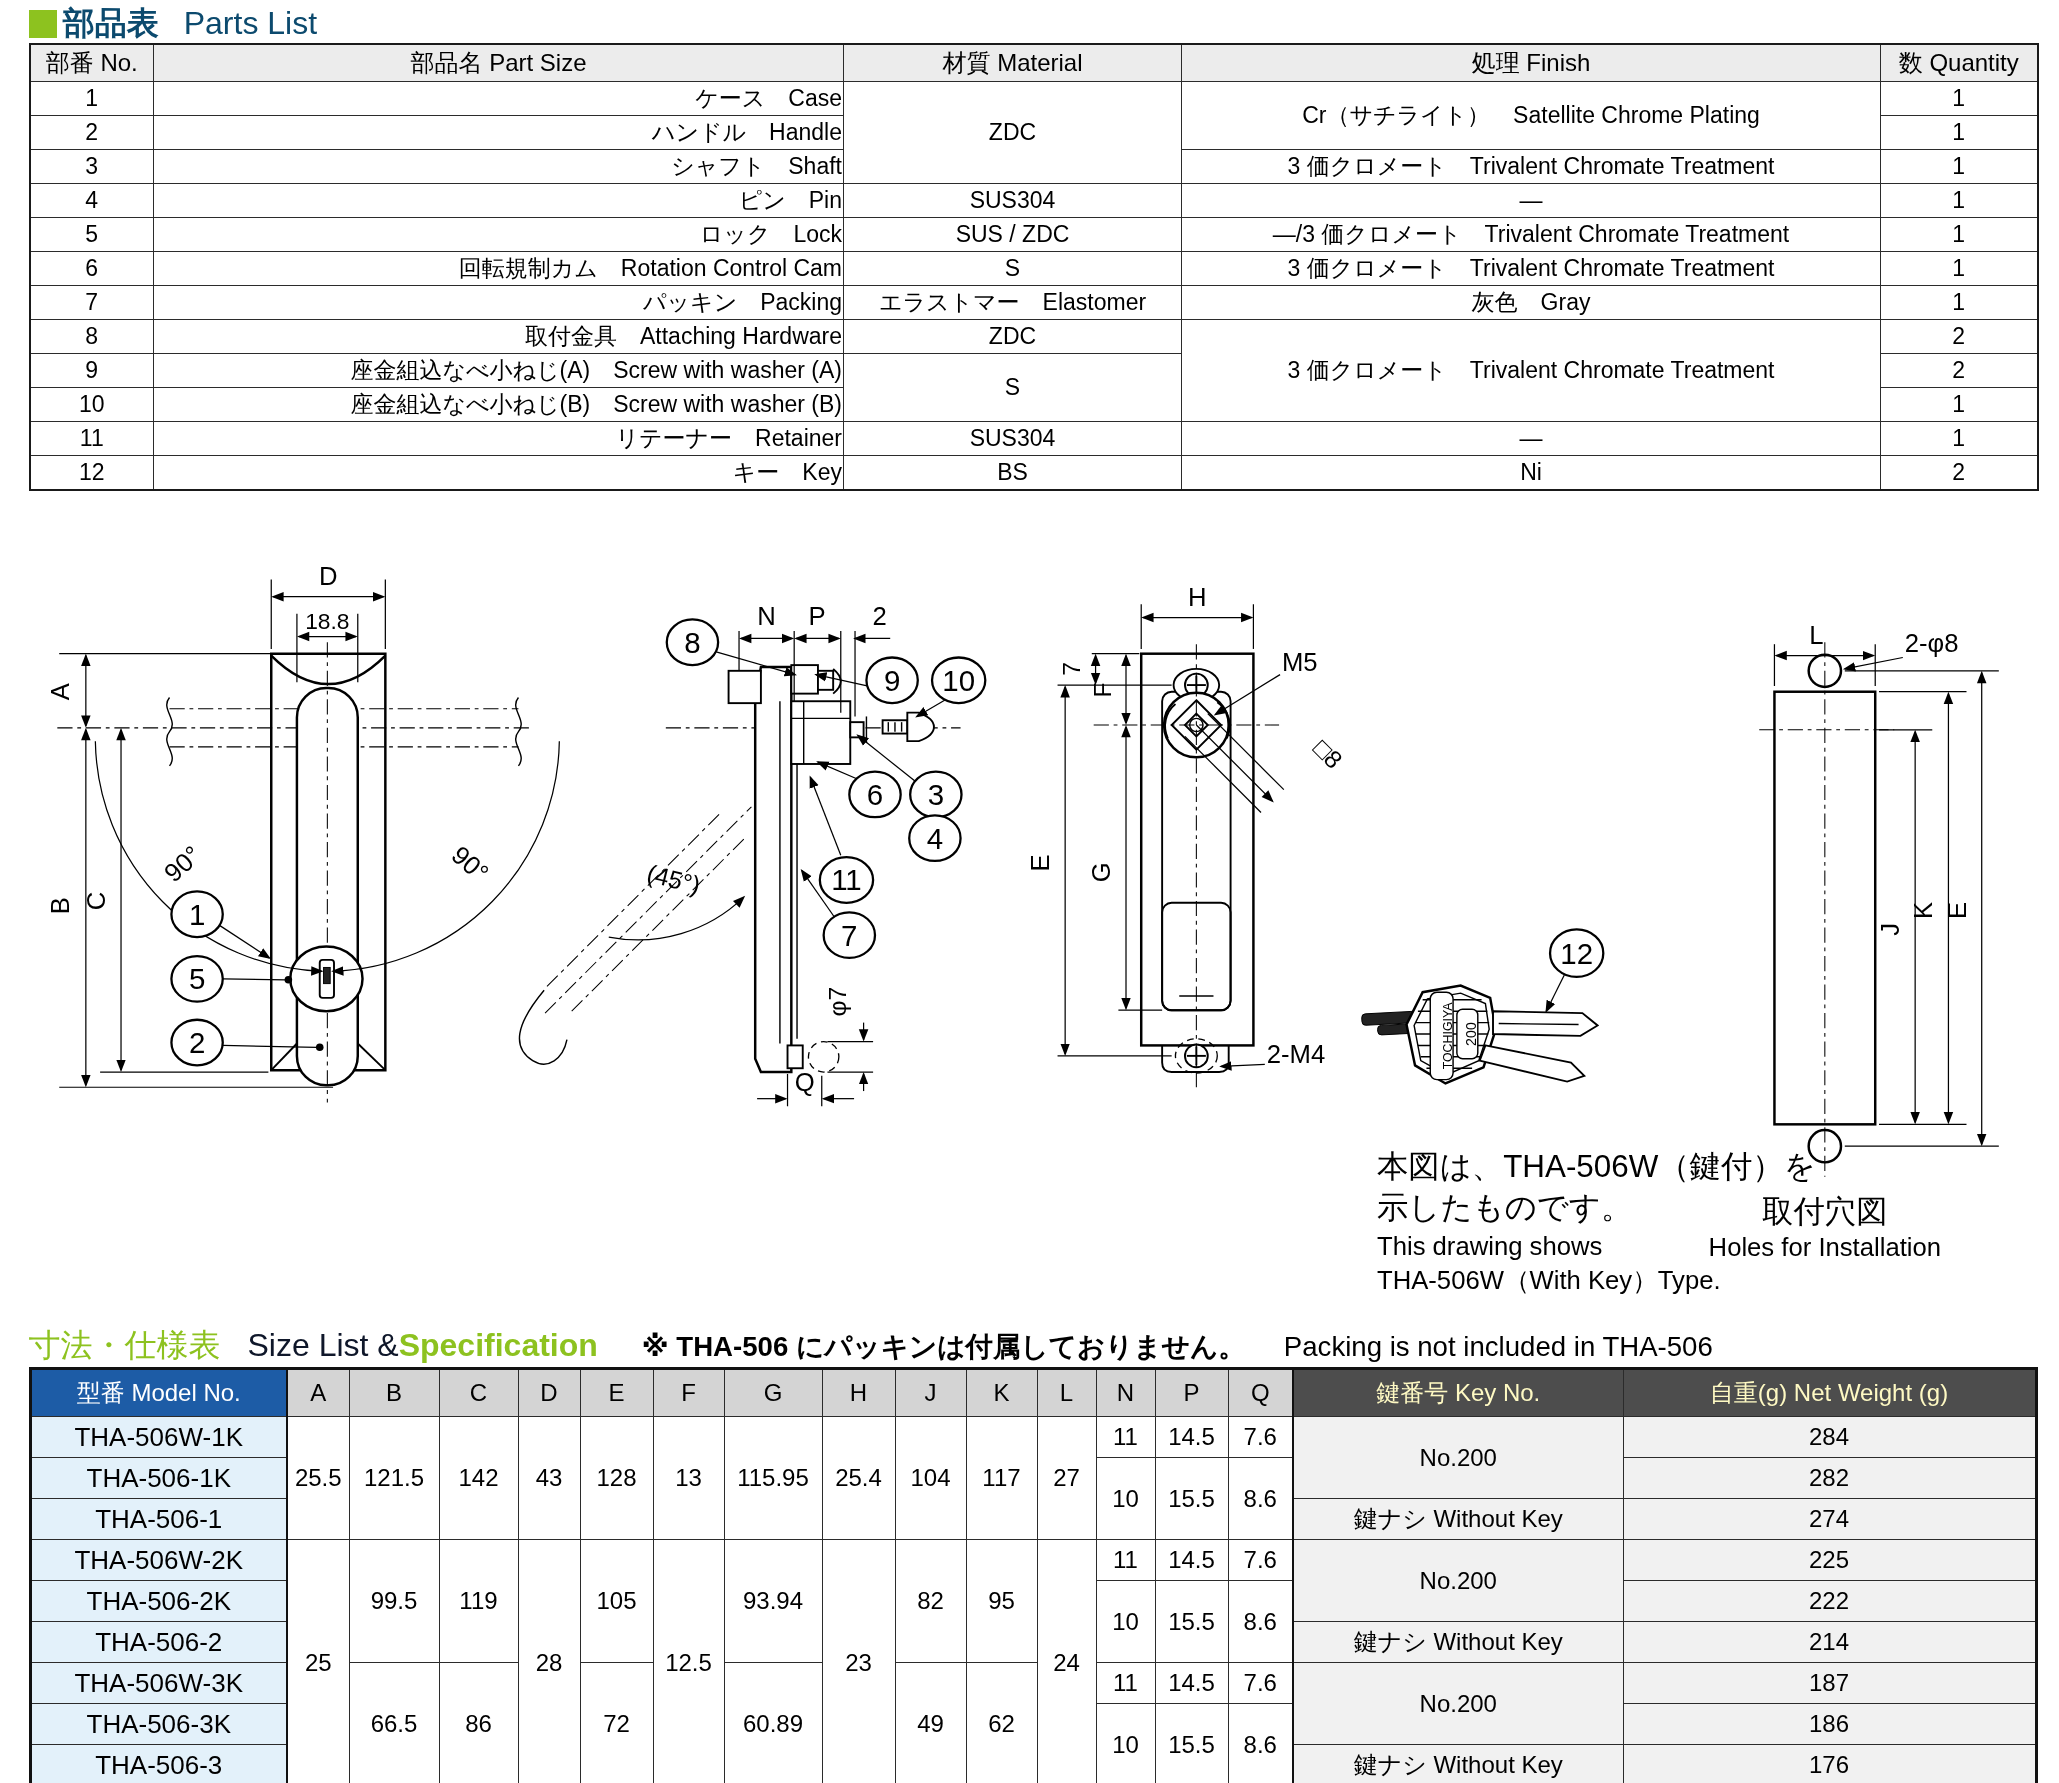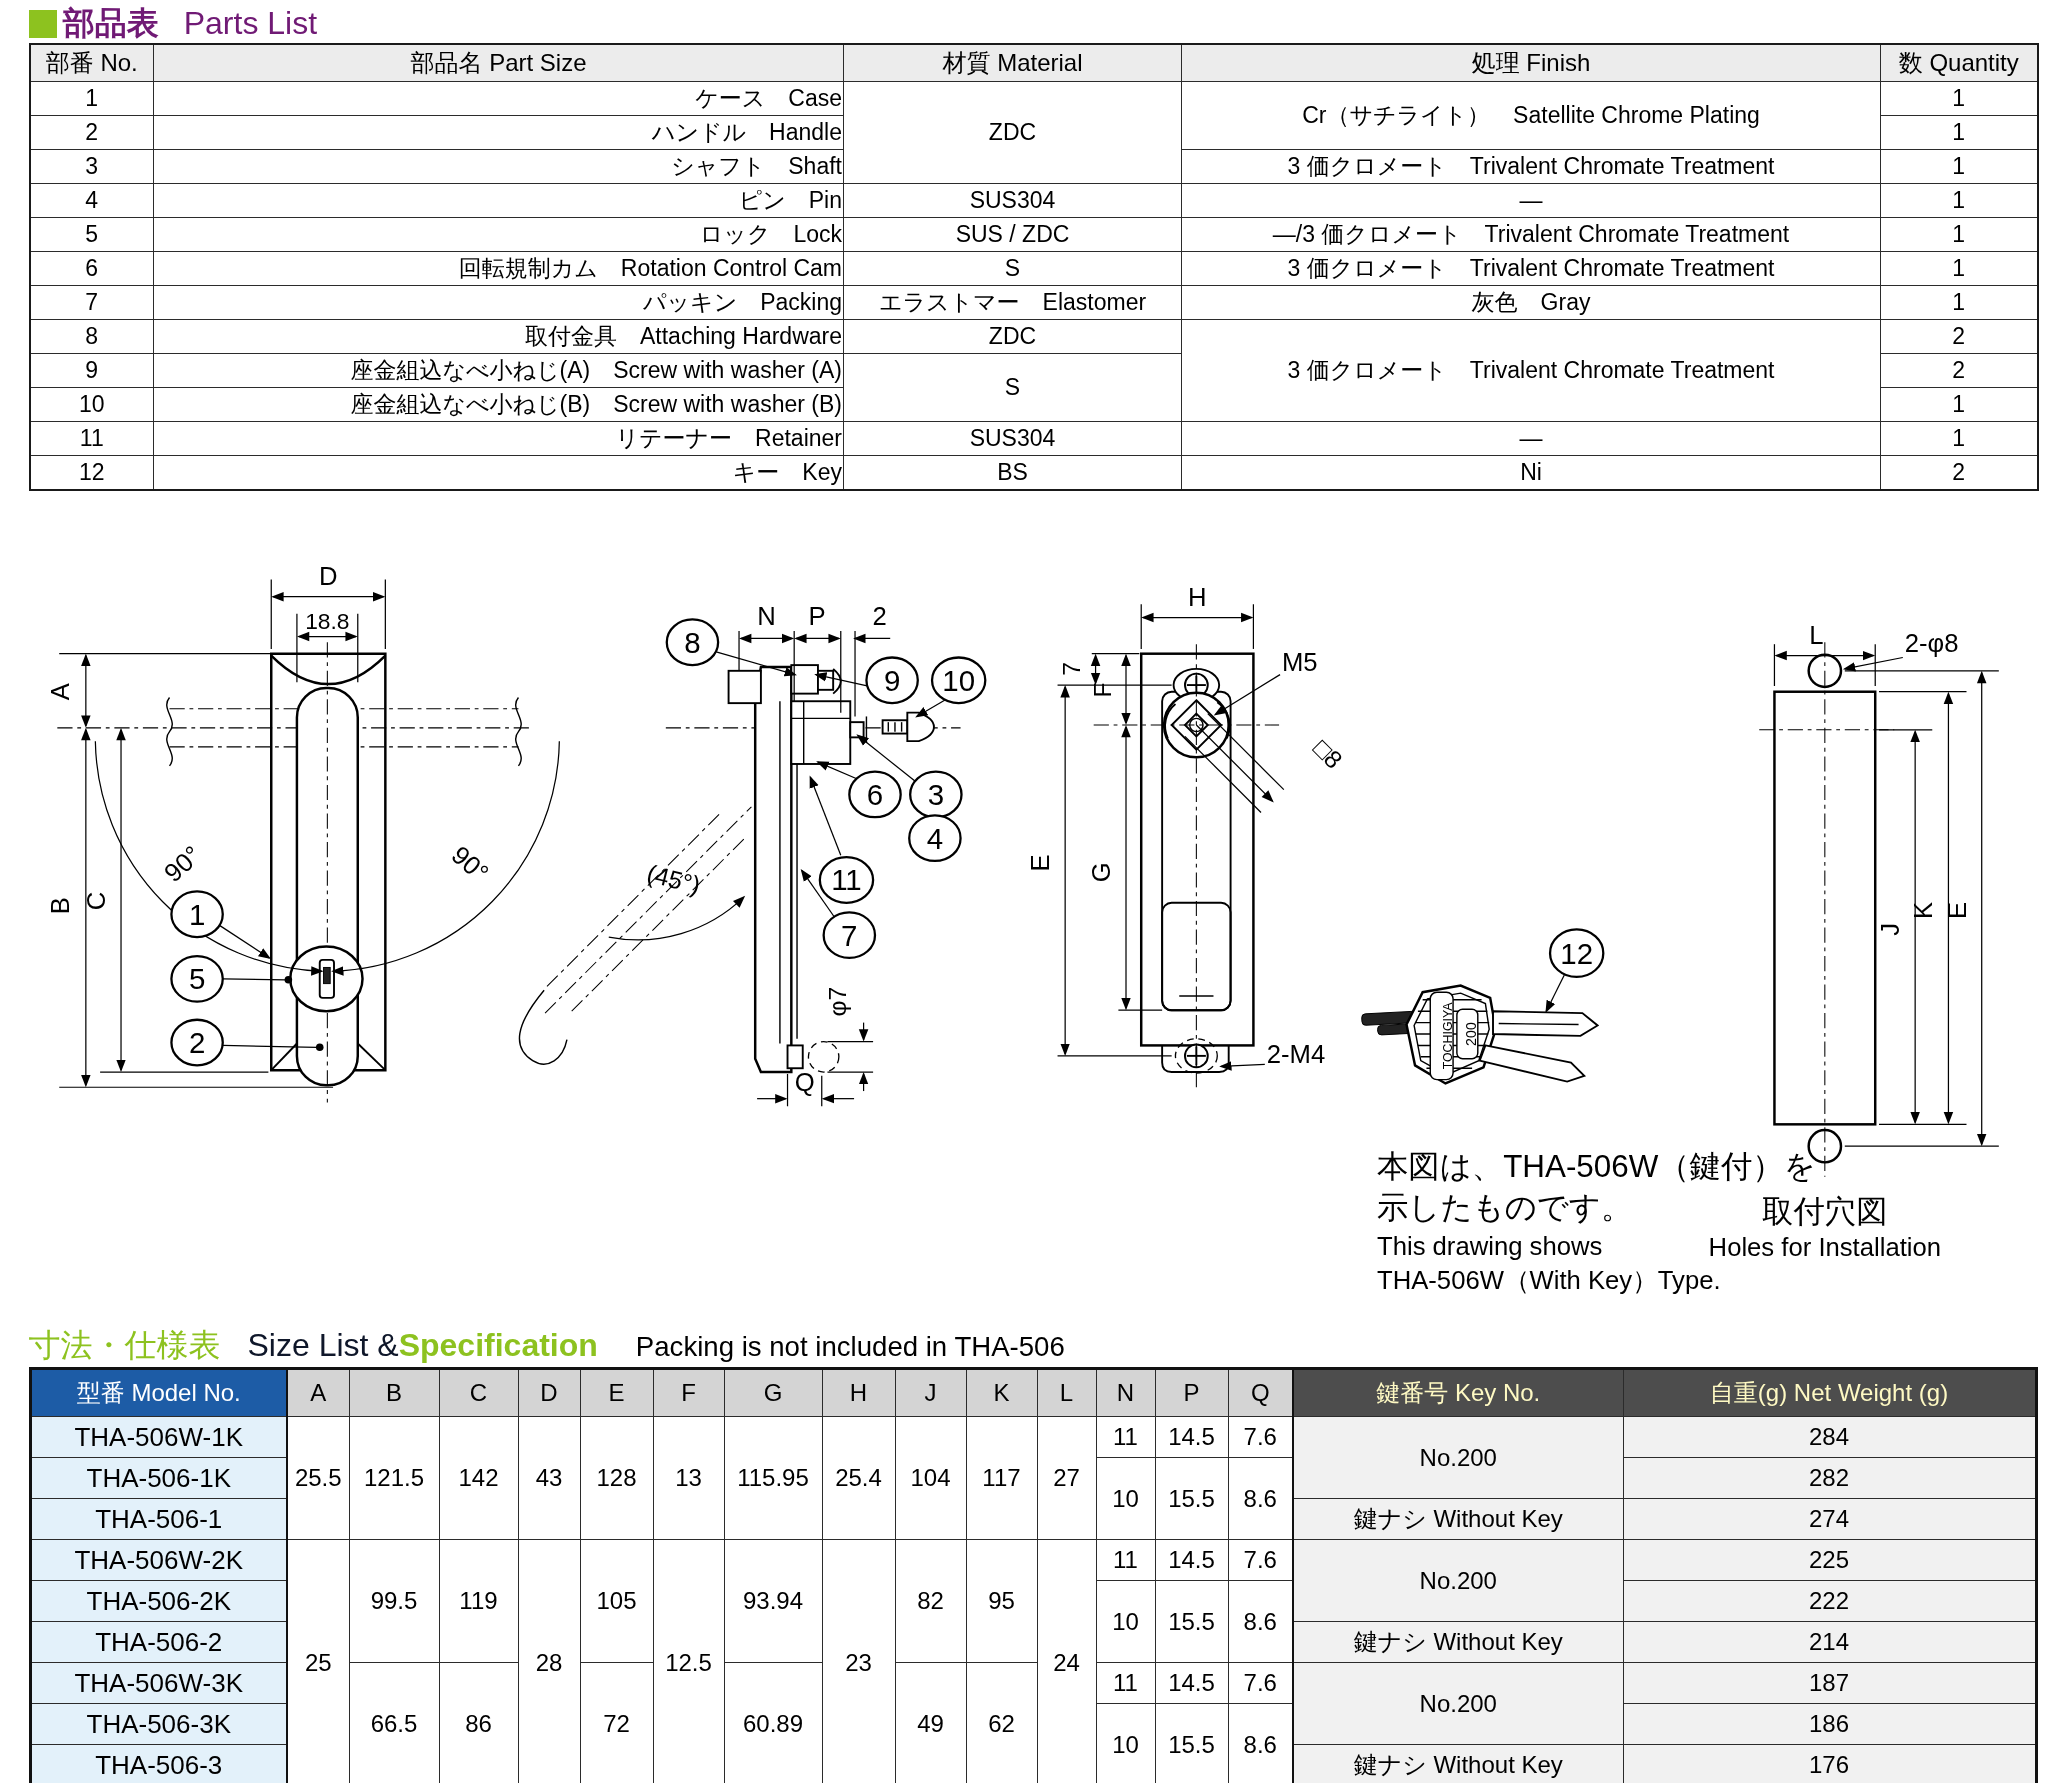--- a/index.html
+++ b/index.html
@@ -7,7 +7,7 @@
   .abs{position:absolute;}
 
   
-  .sec-title{display:flex;align-items:center;font-size:32px;color:#701a75;font-weight:600;}
+  .sec-title{display:flex;align-items:center;font-size:32px;color:#0c4a6e;font-weight:600;}
   .green-square{width:28.5px;height:28.5px;background:#8DC21F;display:inline-block;margin-right:5.7px;}
   .sec-title .en{margin-left:25px;font-weight:500;}
   .spec-head{display:flex;align-items:baseline;font-size:32px;}

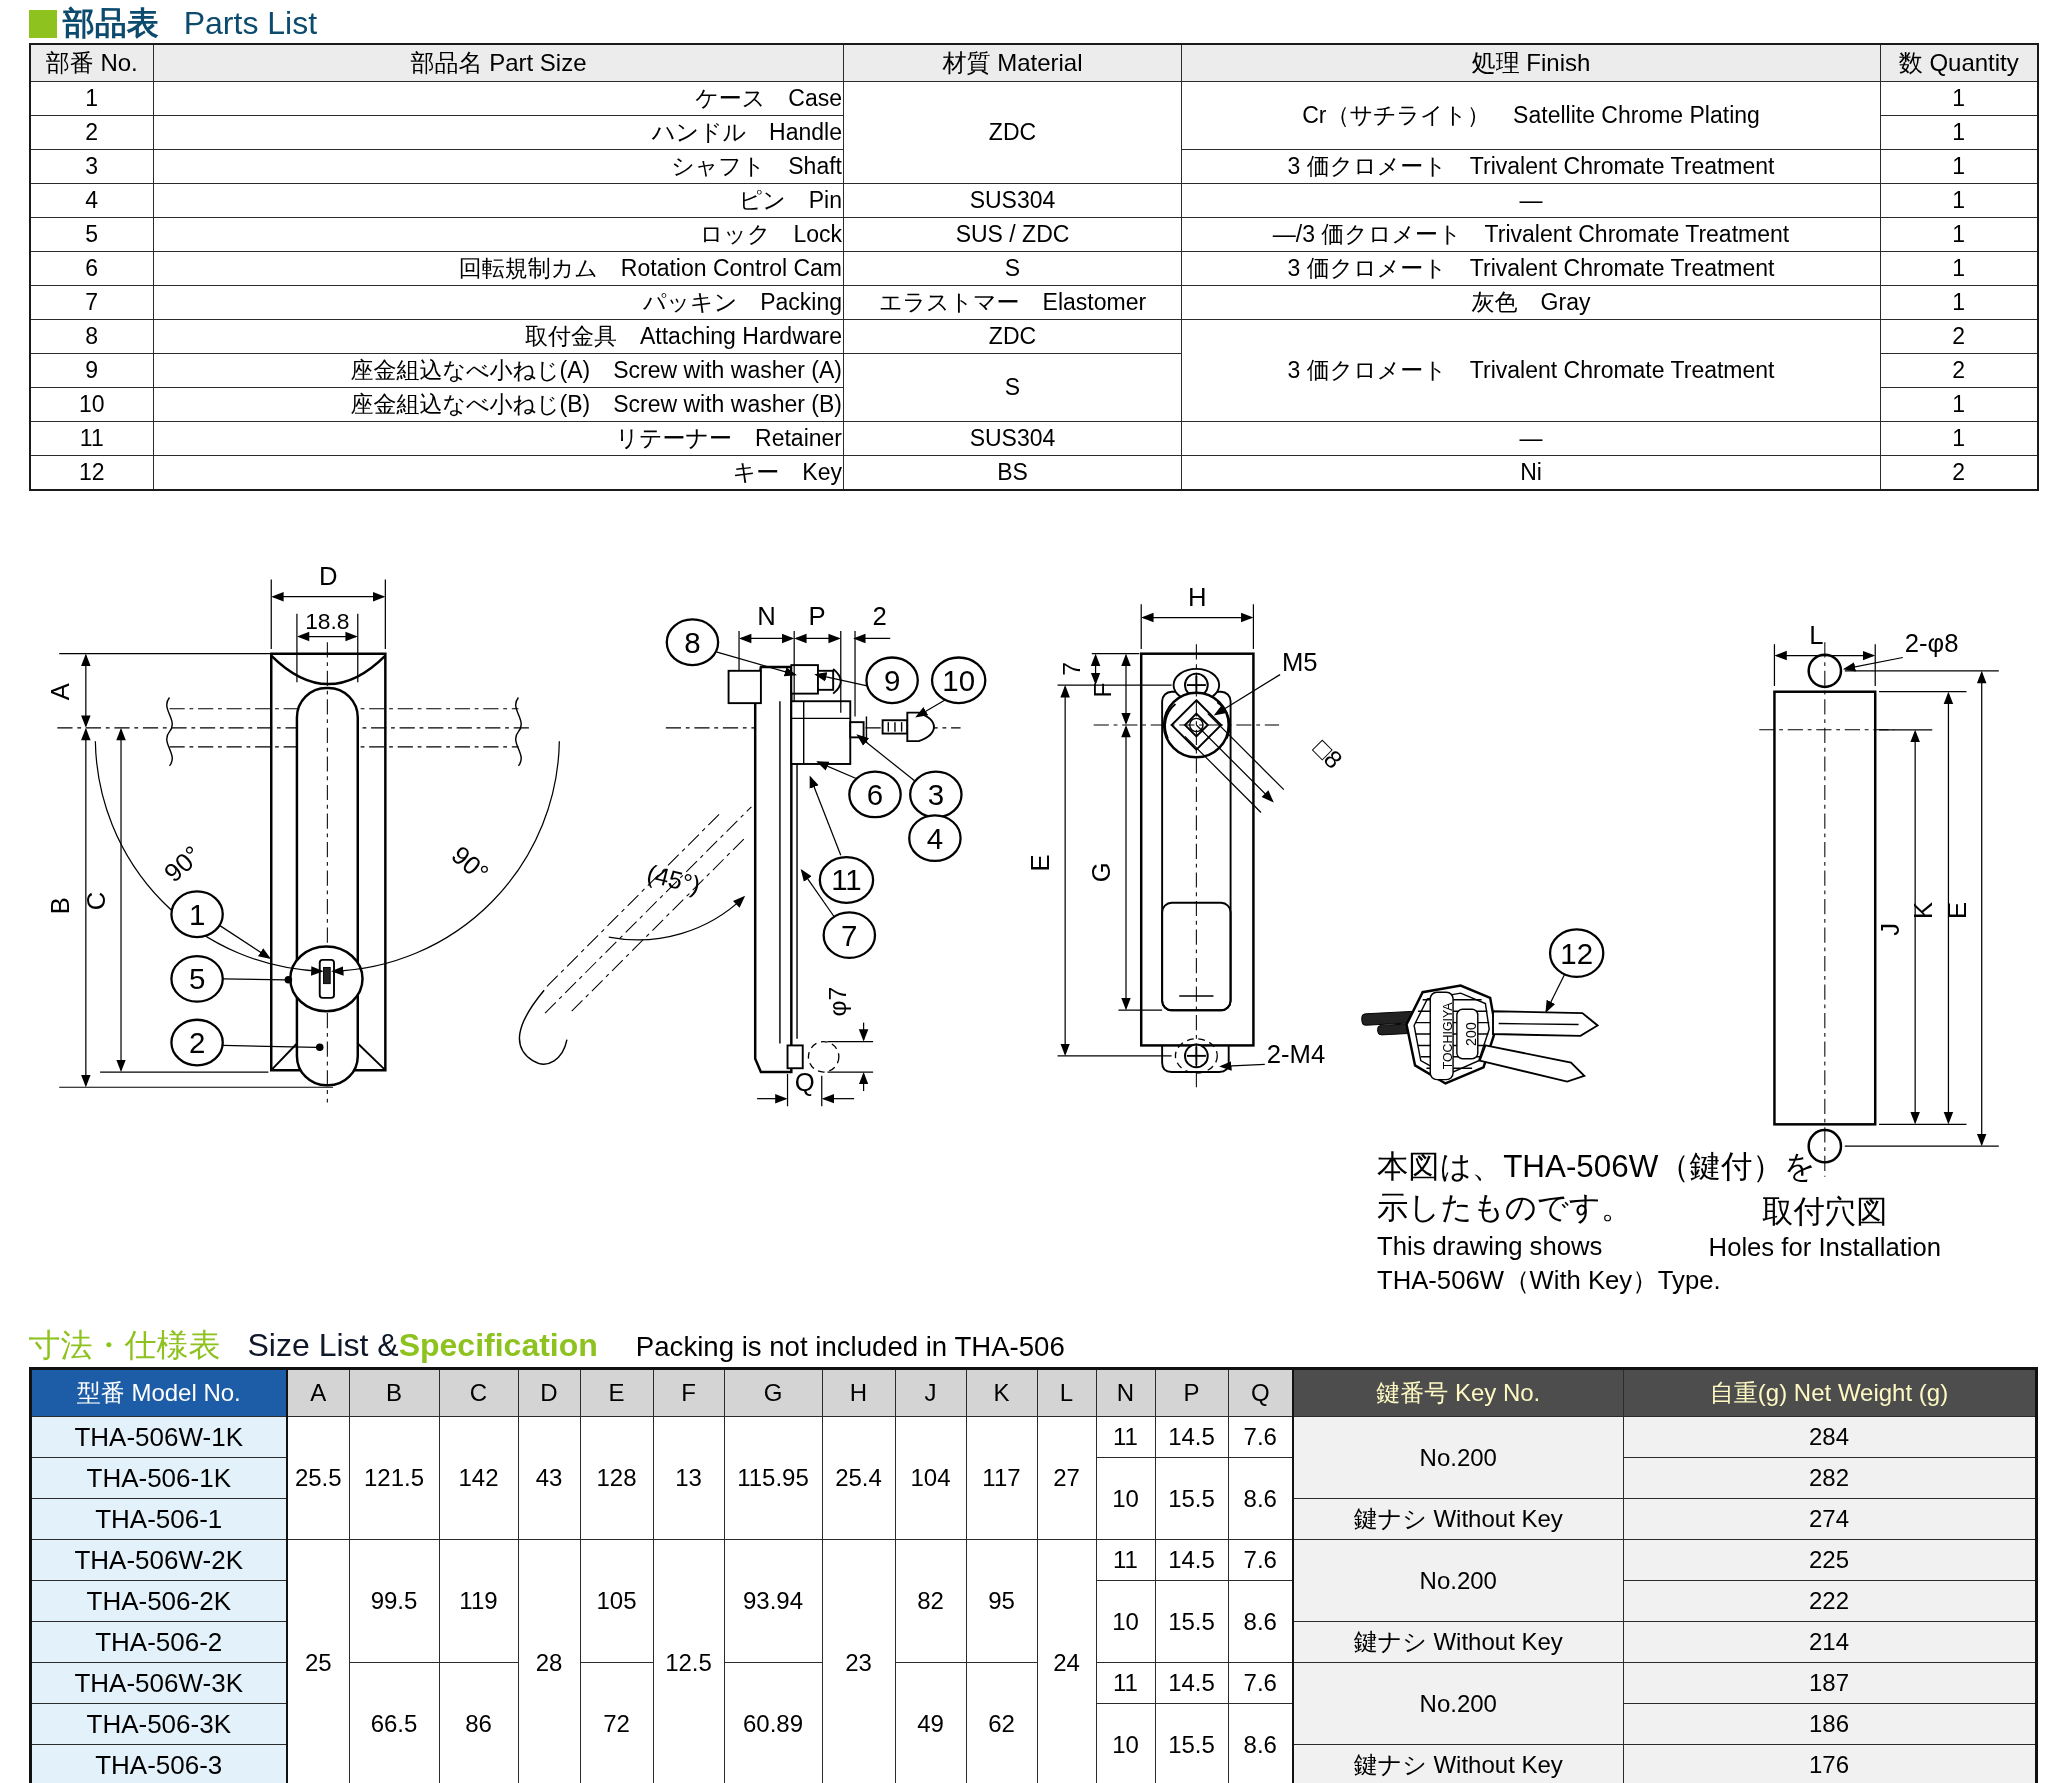--- a/index.html
+++ b/index.html
@@ -424,6 +424,7 @@
   <span class="jp">寸法・仕様表</span>
   <span class="en1">Size List &amp;</span>
   <span class="en2">Specification</span>
+  <span class="note-jp">※ THA-506 にパッキンは付属しておりません。</span>
   <span class="note-en">Packing is not included in THA-506</span>
 </div>
 

